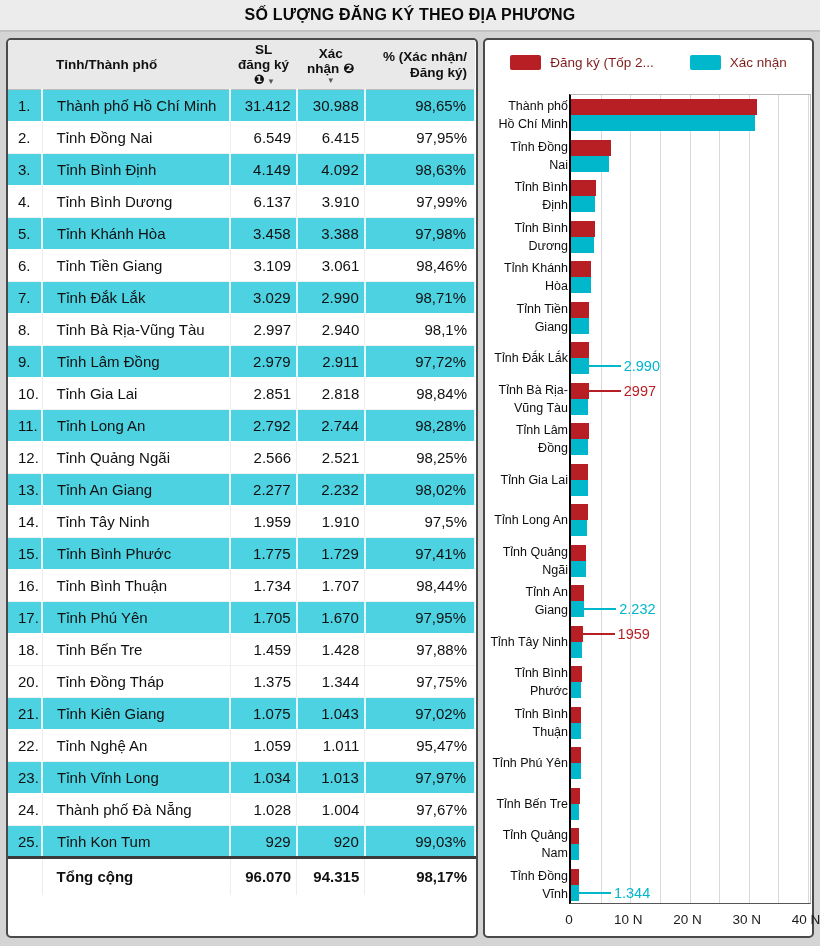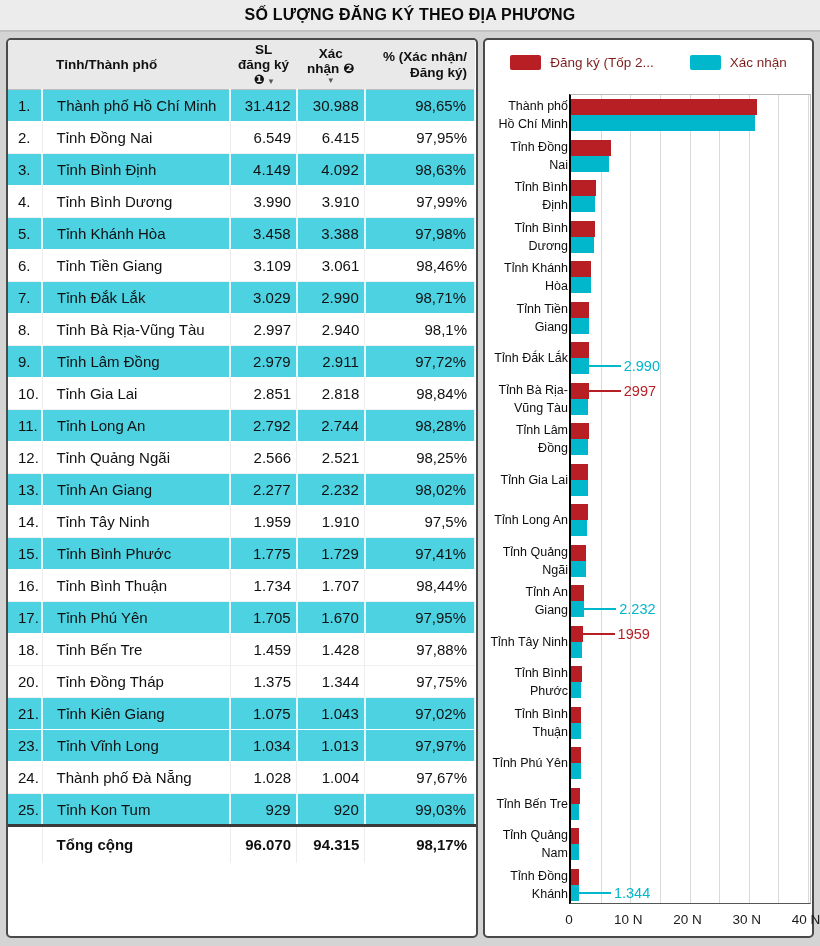--- a/index.html
+++ b/index.html
@@ -144,7 +144,7 @@
           <tr>
     <td class="rank">4.</td>
     <td class="name">Tỉnh Bình Dương</td>
-    <td class="num">3.990</td>
+    <td class="num">6.137</td>
     <td class="num">3.910</td>
     <td class="pct">97,99%</td>
   </tr>

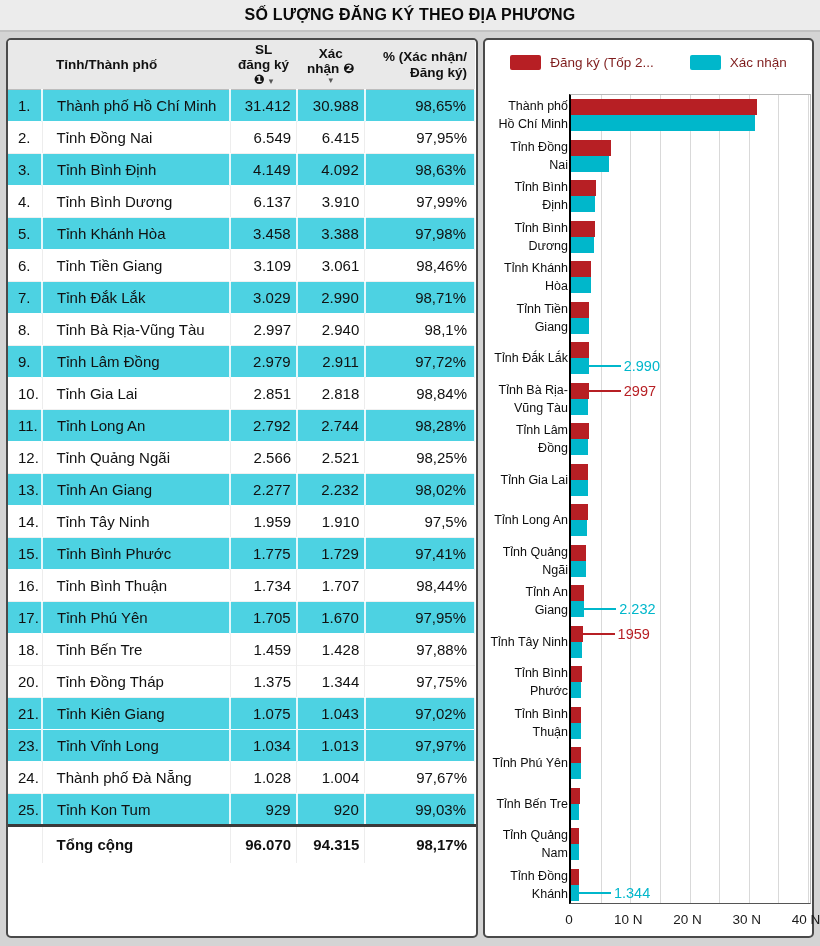--- a/index.html
+++ b/index.html
@@ -260,6 +260,13 @@
     <td class="num">1.043</td>
     <td class="pct">97,02%</td>
   </tr>
+          <tr>
+    <td class="rank">22.</td>
+    <td class="name">Tỉnh Nghệ An</td>
+    <td class="num">1.059</td>
+    <td class="num">1.011</td>
+    <td class="pct">95,47%</td>
+  </tr>
           <tr class="alt">
     <td class="rank">23.</td>
     <td class="name">Tỉnh Vĩnh Long</td>

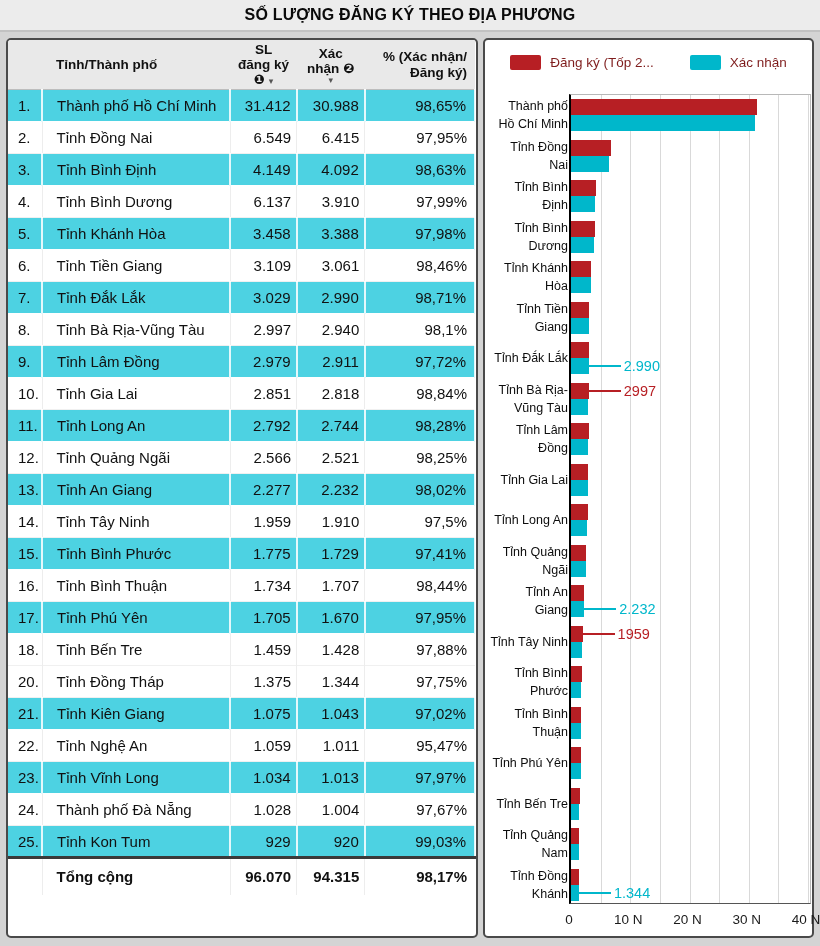--- a/index.html
+++ b/index.html
@@ -515,7 +515,7 @@
         </div>
         <div class="cat-label" style="top: 771.5px;">
           <div>Tỉnh Đồng</div>
-          <div>Khánh</div>
+          <div>Vĩnh</div>
         </div>
         <div class="bar" style="top: 773.5px; width: 8.14687px; background: rgb(183, 31, 36);">
           <span class="bar-val">1375</span>

